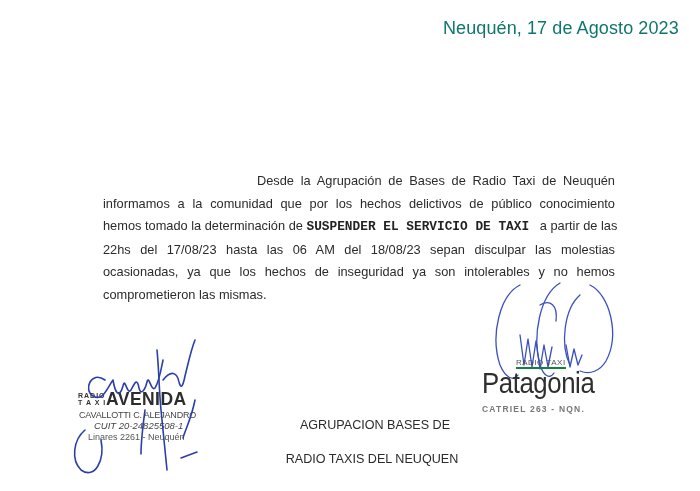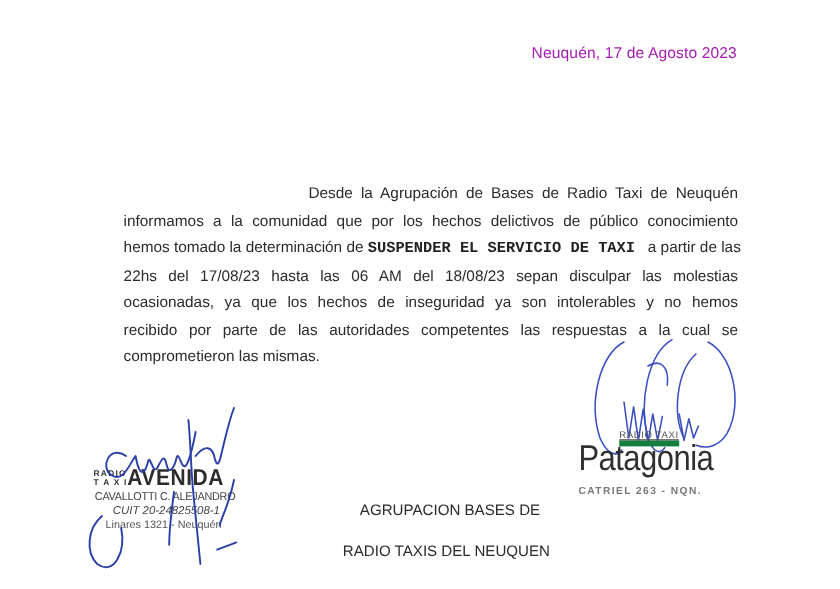--- a/index.html
+++ b/index.html
@@ -25,9 +25,9 @@
     .date-line {
       position: absolute;
       left: 443px;
-      top: 36px;
-      font-size: 13px;
-      color: #a21caf;
+      top: 18px;
+      font-size: 18px;
+      color: #0f766e;
       letter-spacing: 0.1px;
       white-space: nowrap;
     }

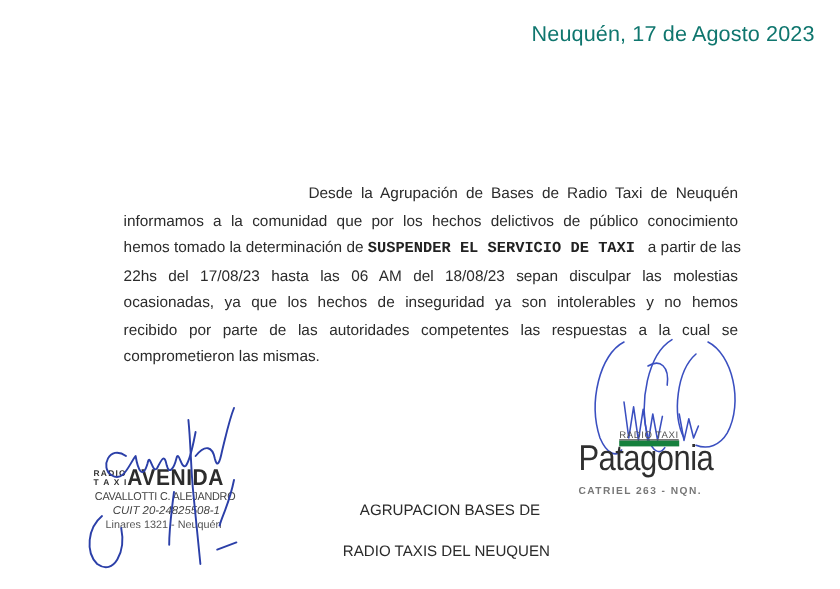--- a/index.html
+++ b/index.html
@@ -49,6 +49,7 @@
     }
     .body-text .line.first {
       padding-left: 154px;
+      margin-top: 20px;
     }
     .body-text .line.last {
       text-align-last: left;

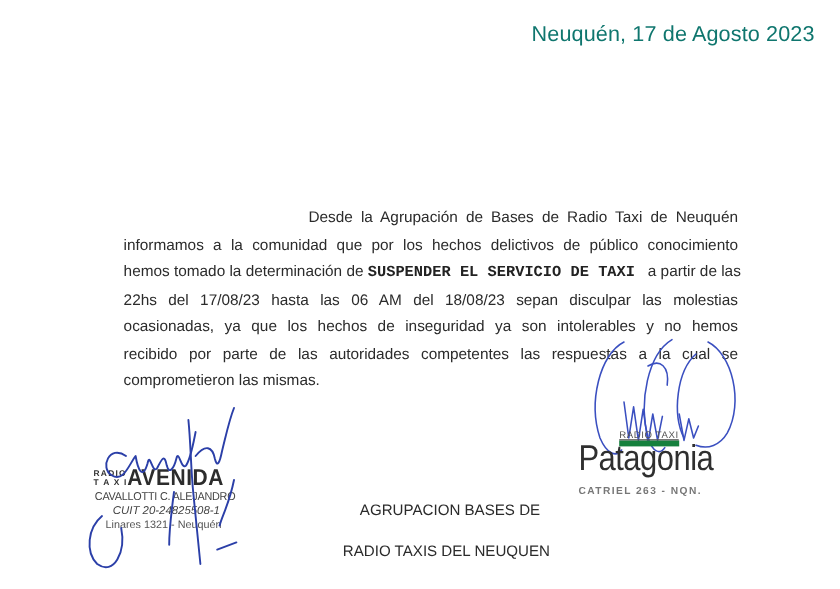--- a/index.html
+++ b/index.html
@@ -194,7 +194,6 @@
     <span class="line"><span>hemos tomado la determinación  de </span><b>SUSPENDER EL SERVICIO DE TAXI</b><span style="white-space:pre">   a partir de las</span></span>
     <span class="line">22hs del 17/08/23 hasta las 06 AM del 18/08/23 sepan disculpar las  molestias</span>
     <span class="line">ocasionadas,  ya que  los hechos de inseguridad ya son intolerables y no hemos</span>
-    <span class="line">recibido por parte de las autoridades competentes las respuestas a la cual se</span>
     <span class="line last">comprometieron las mismas.</span>
   </div>
 

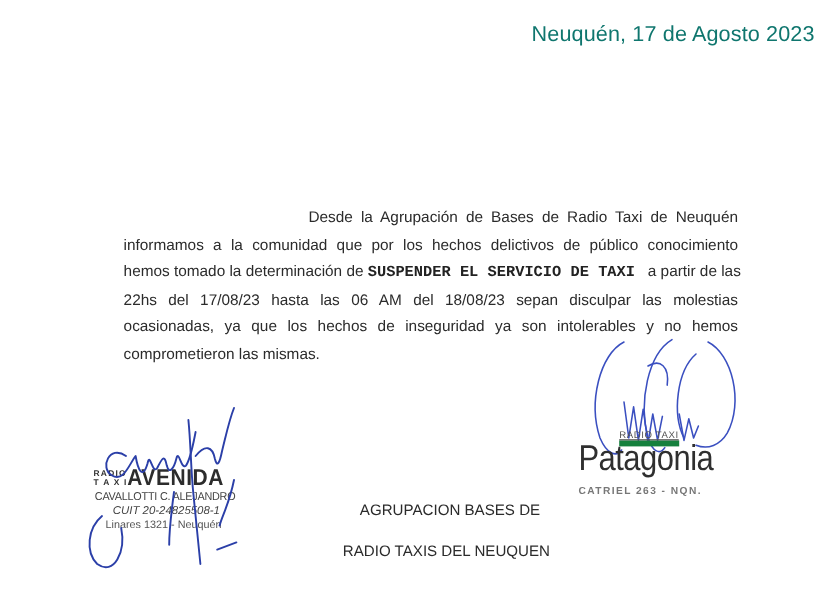--- a/index.html
+++ b/index.html
@@ -148,10 +148,9 @@
       font-size: 8px;
       letter-spacing: 0.5px;
       color: #555;
-      border-bottom: 5px solid #15803d;
+      border-bottom: 2px solid #15803d;
       line-height: 9px;
       white-space: nowrap;
-      text-decoration: underline;
     }
     .stamp-right .patagonia {
       position: absolute;

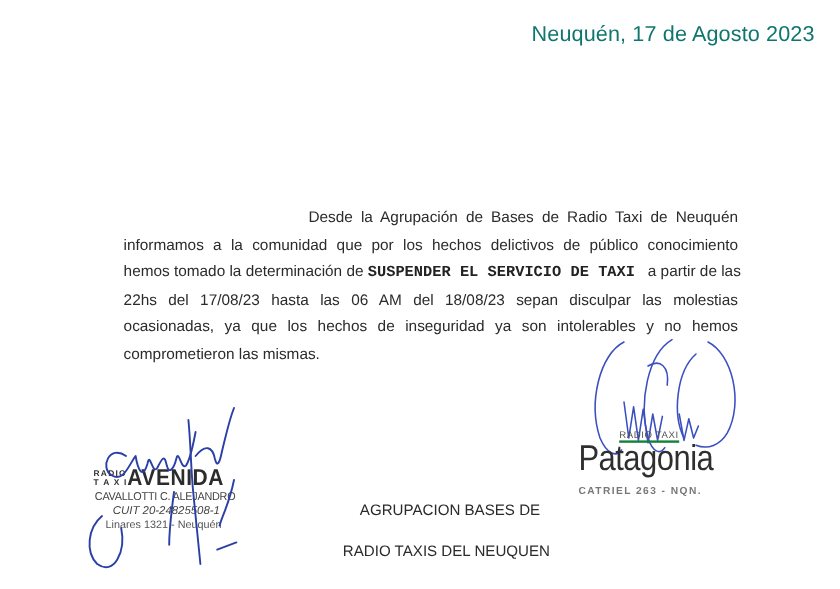--- a/index.html
+++ b/index.html
@@ -201,7 +201,7 @@
     <div class="avenida">AVENIDA</div>
     <div class="owner">CAVALLOTTI C. ALEJANDRO</div>
     <div class="cuit">CUIT 20-24825508-1</div>
-    <div class="addr">Linares 1321 - Neuquén</div>
+    <div class="addr">Linares 2261 - Neuquén</div>
   </div>
 
   <svg class="signature" style="left:55px; top:330px;" width="170" height="150" viewBox="0 0 170 150">

